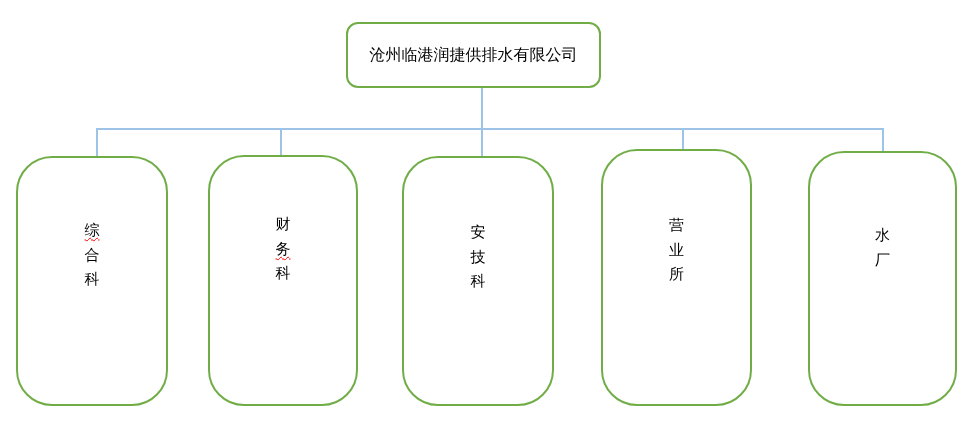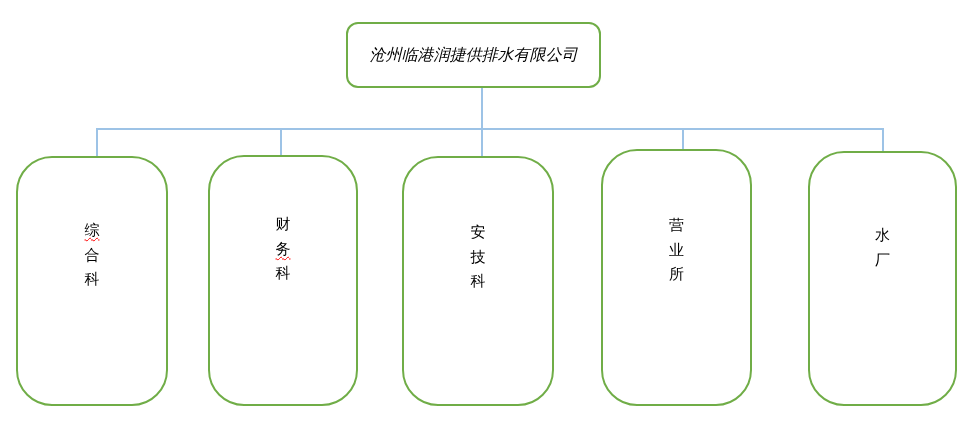--- a/index.html
+++ b/index.html
@@ -29,7 +29,6 @@
     display: flex;
     align-items: center;
     justify-content: center;
-    font-style: italic;
   }
   .root-label {
     font-size: 16px;

